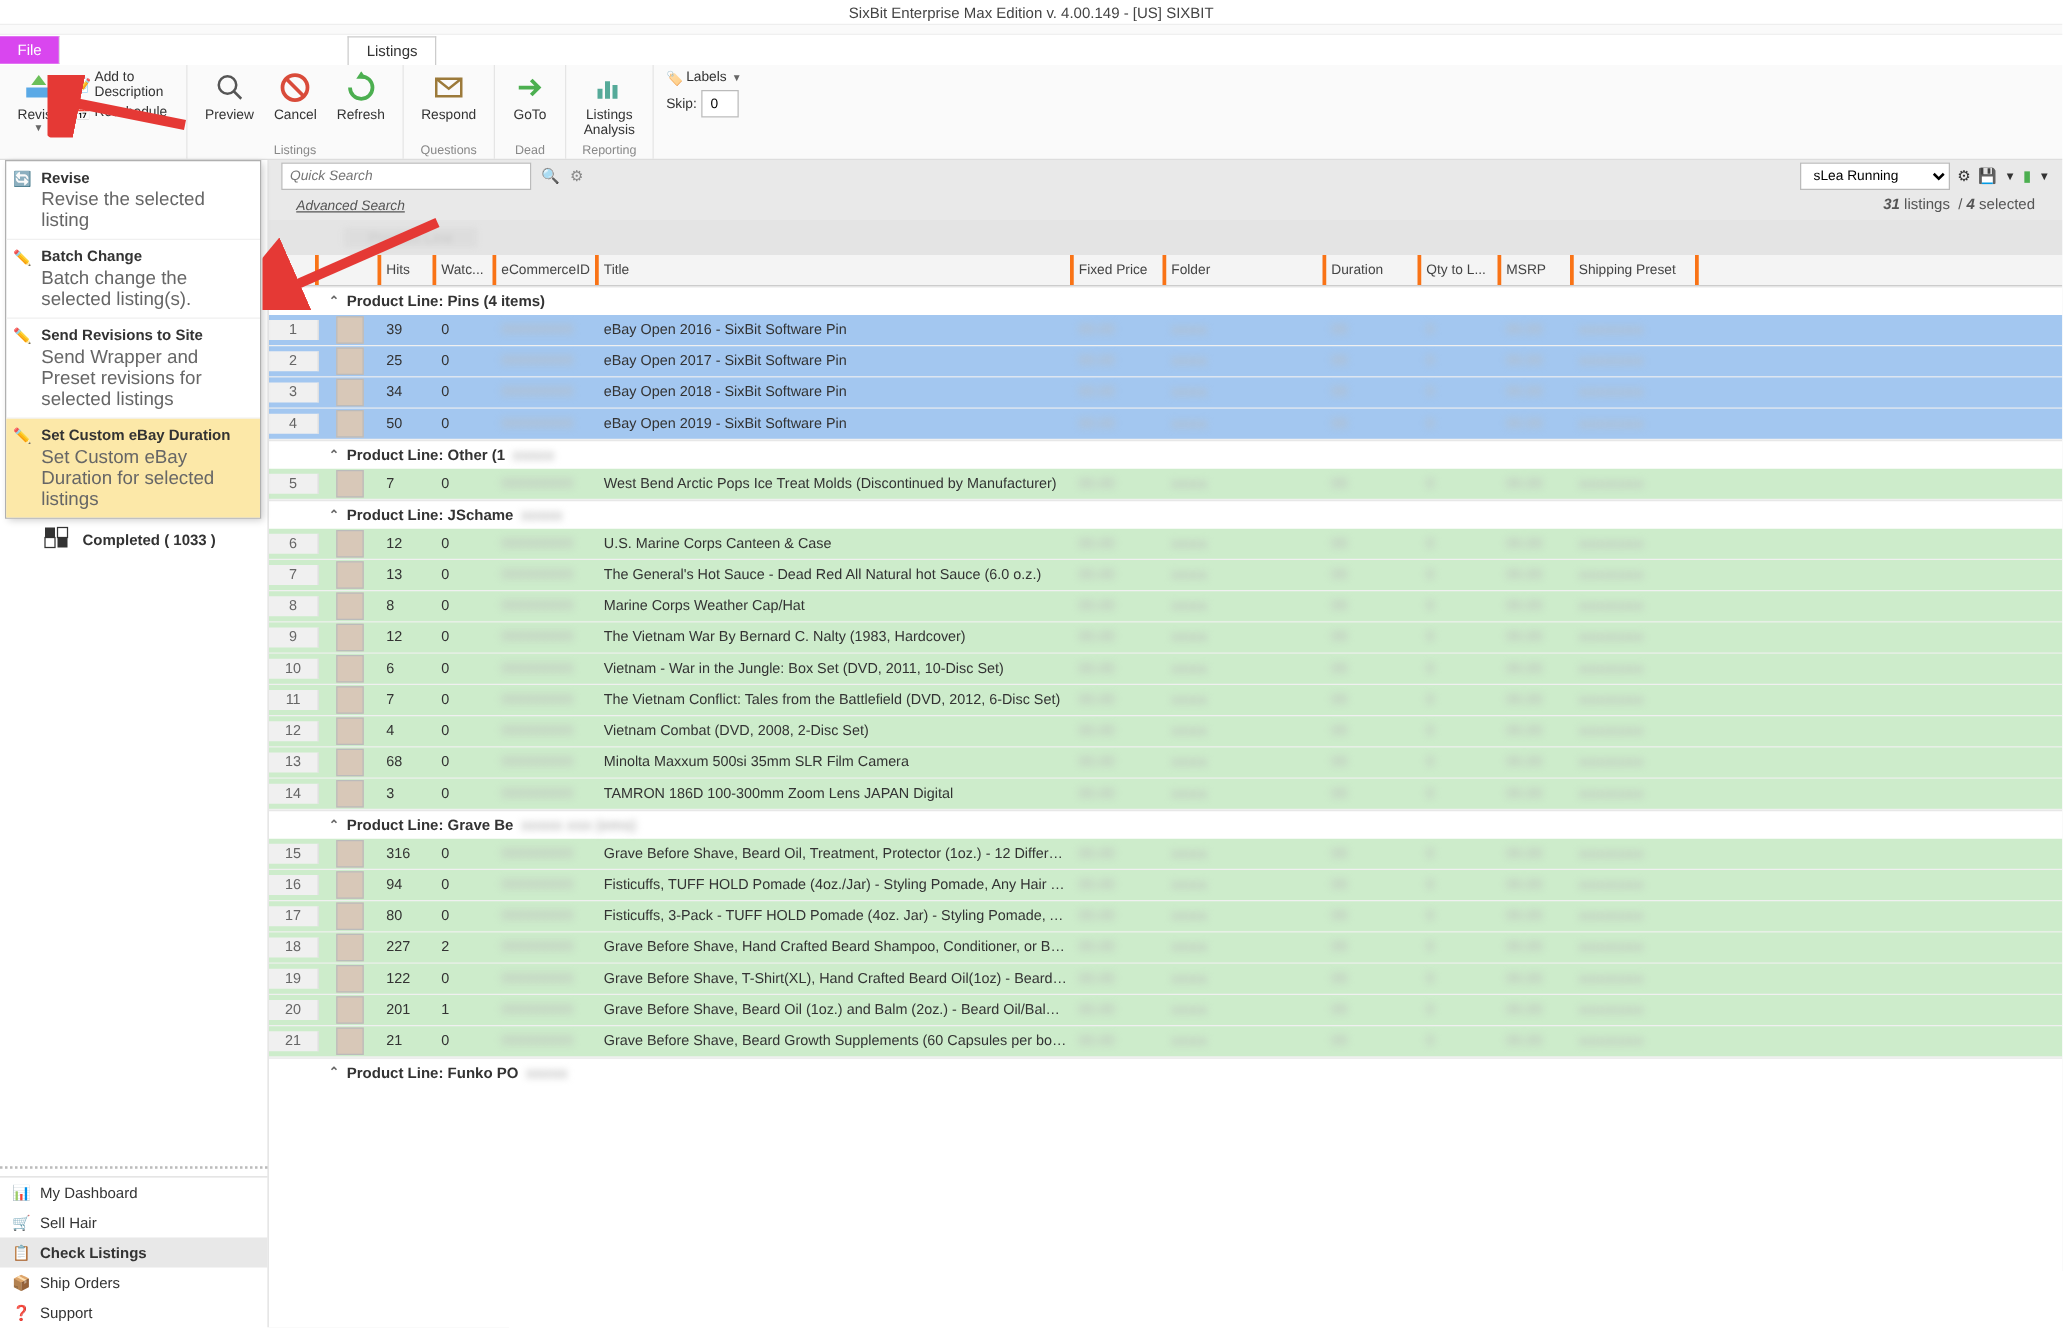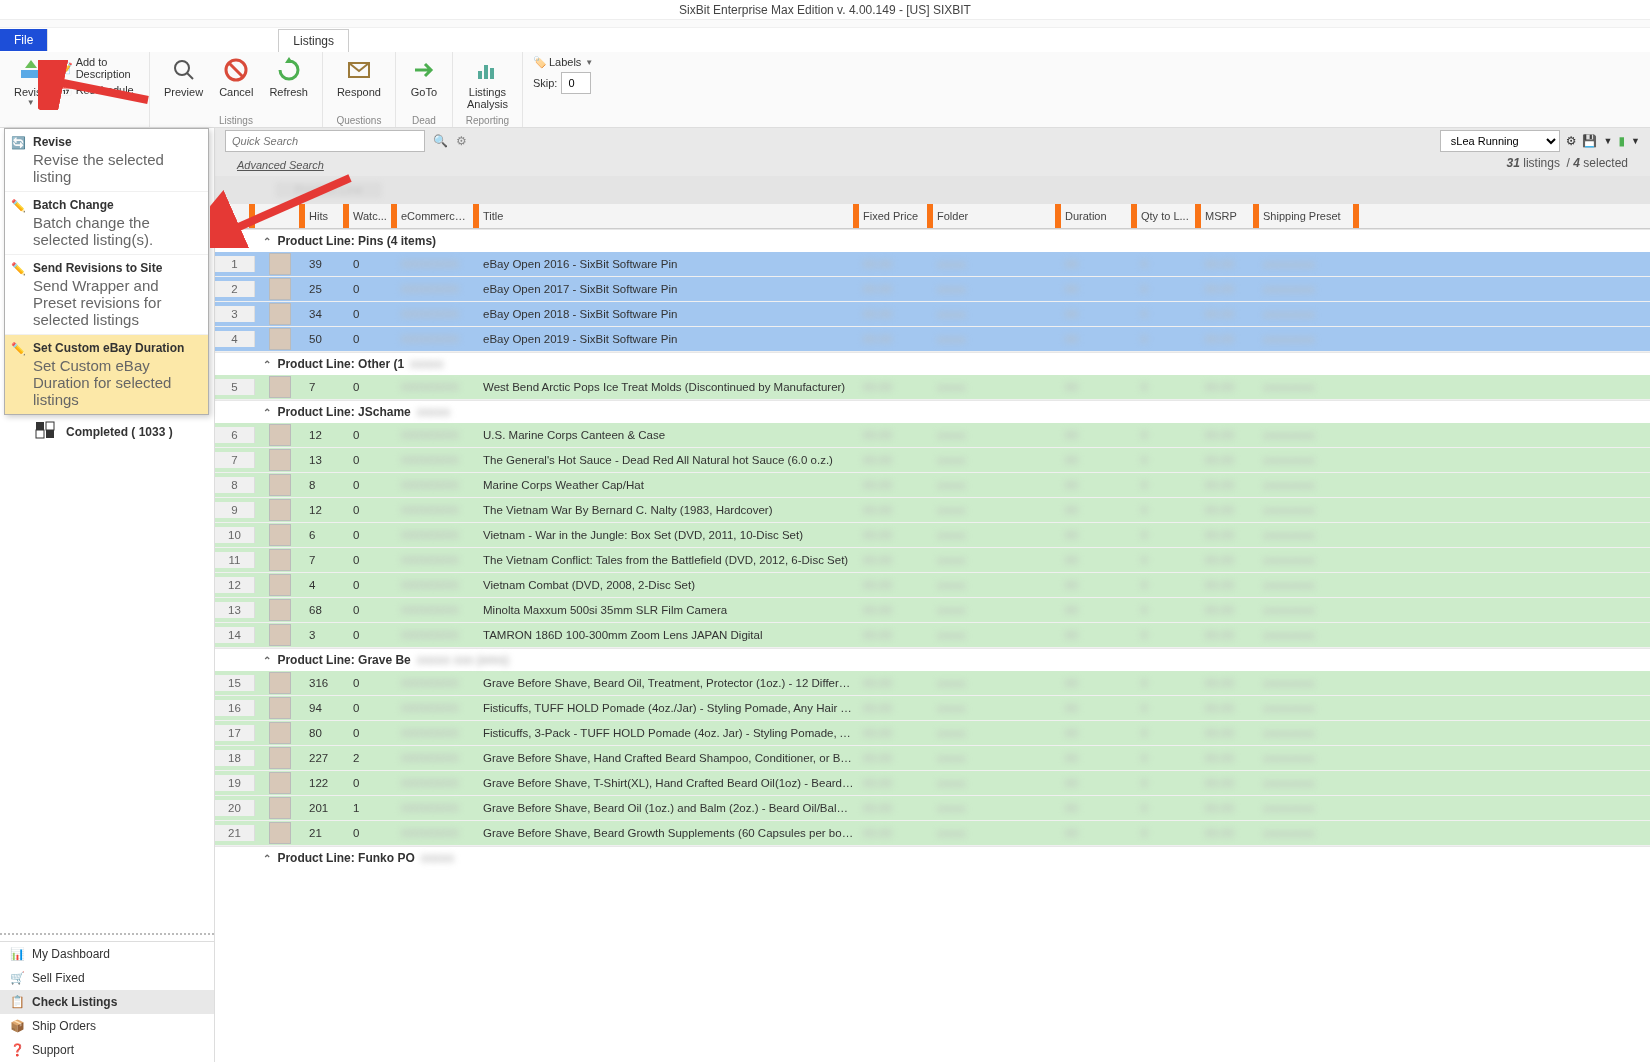--- a/index.html
+++ b/index.html
@@ -11,7 +11,7 @@
 
 .menubar { display: flex; align-items: center; height: 24px; background: #fff; }
 .menutab { padding: 4px 14px; font-size: 12px; border-right: 1px solid #e0e0e0; cursor: pointer; }
-.menutab.file { background: #1d4ed8; color: #fff; text-align: center; }
+.menutab.file { background: #d946ef; color: #fff; text-align: center; }
 .menutab.listings { background: #fff; border: 1px solid #ccc; border-bottom: none; margin-left: 230px; }
 
 .ribbon { display: flex; height: 76px; background: #fafafa; border-bottom: 1px solid #ddd; }

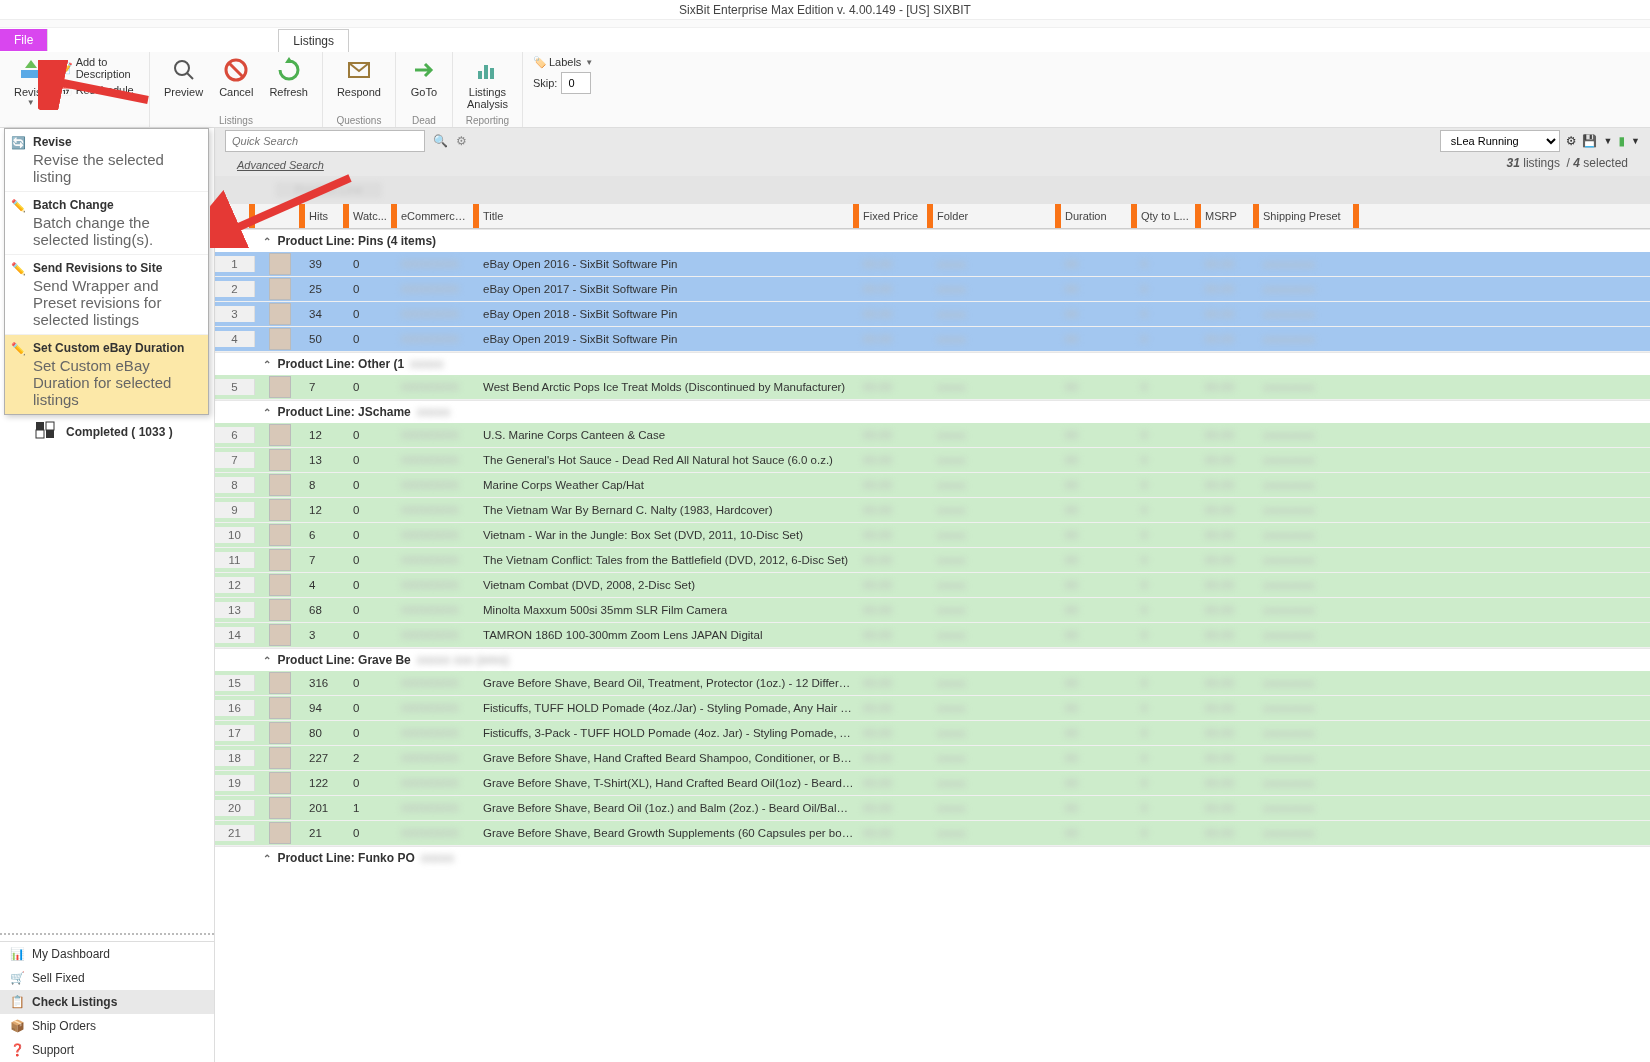--- a/index.html
+++ b/index.html
@@ -60,7 +60,7 @@
 
 .grid-wrap { flex: 1; overflow: auto; background: #fff; position: relative; }
 .grid-head { display: grid; grid-template-columns: 40px 50px 44px 48px 82px 380px 74px 128px 76px 64px 58px 100px; background: #f4f4f4; border-bottom: 1px solid #ccc; font-size: 11px; color: #444; position: sticky; top: 0; z-index: 5; }
-.grid-head div { padding: 6px 4px; border-right: 6px solid #f97316; white-space: nowrap; overflow: hidden; text-overflow: ellipsis; }
+.grid-head div { padding: 6px 4px; border-right: 3px solid #f97316; white-space: nowrap; overflow: hidden; text-overflow: ellipsis; }
 .group-row { display: flex; align-items: center; background: #fff; border-top: 1px solid #e7e7e7; padding: 4px 8px 4px 48px; font-weight: 700; font-size: 12px; gap: 6px; }
 .group-row .chev { color: #666; cursor: pointer; font-size: 10px; }
 .data-row { display: grid; grid-template-columns: 40px 50px 44px 48px 82px 380px 74px 128px 76px 64px 58px 100px; align-items: center; font-size: 11.5px; border-bottom: 1px solid #f0f0f0; height: 25px; }

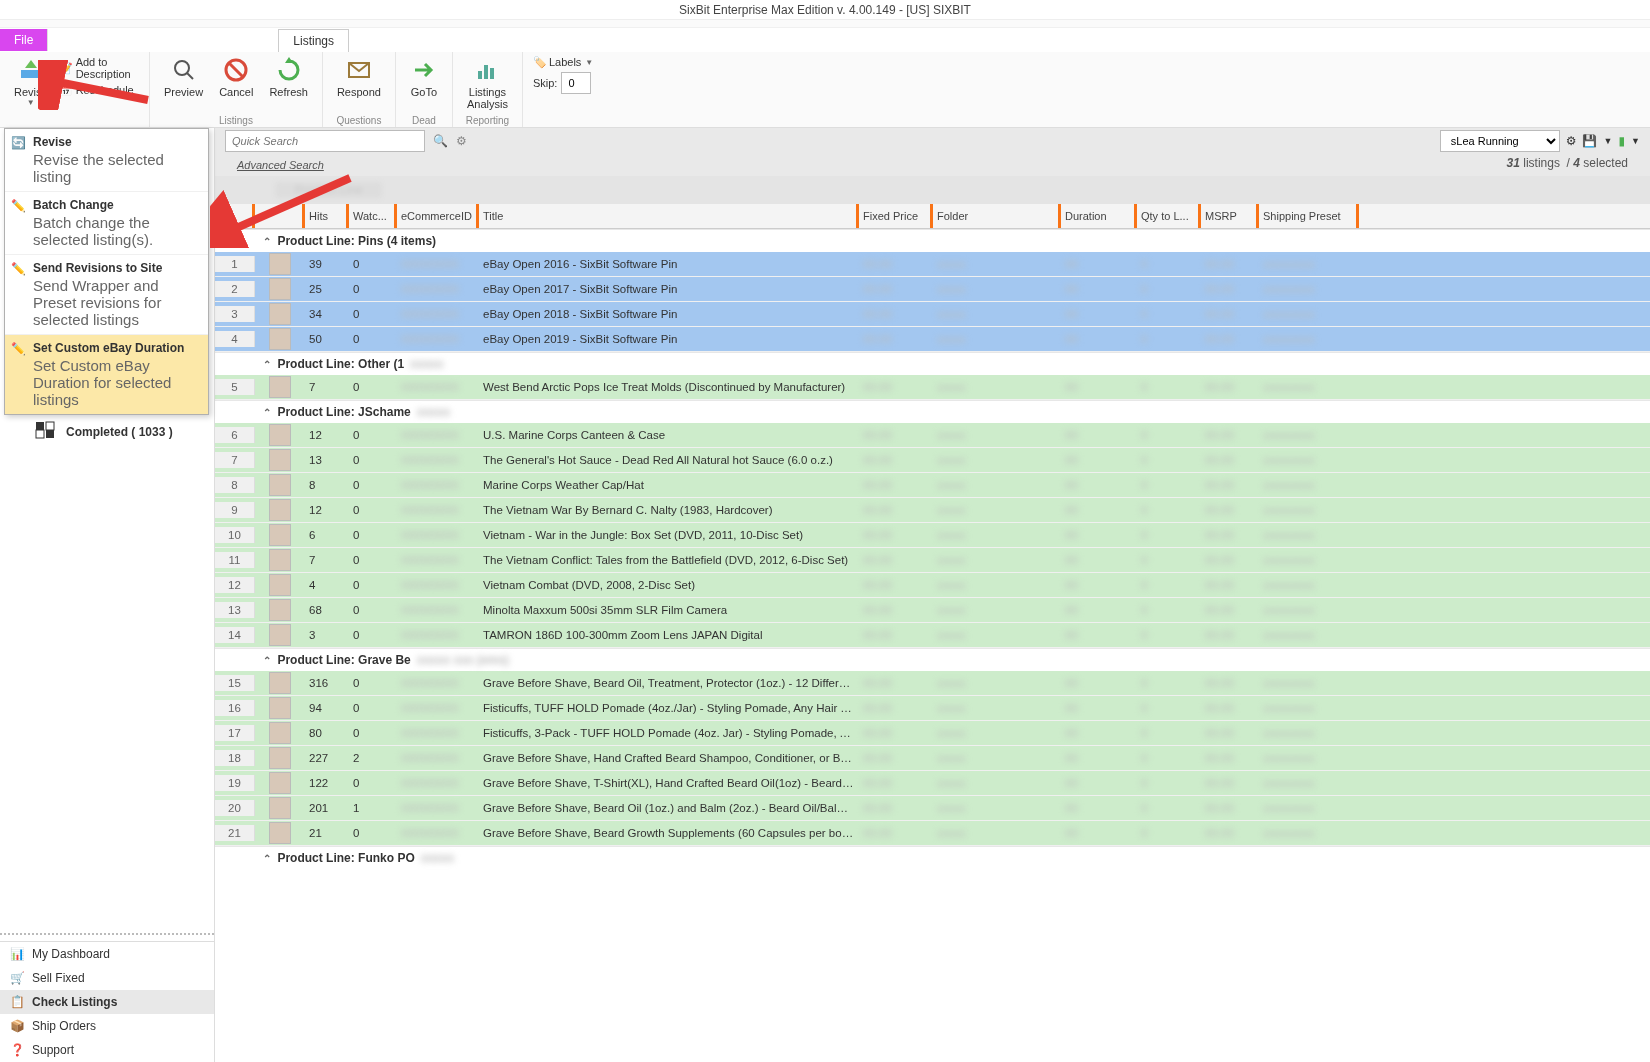--- a/index.html
+++ b/index.html
@@ -252,7 +252,7 @@
         </div>
       <div class="left-bottom-item">
           <span class="lb-ico">🛒</span>
-          <span>Sell Fixed</span>
+          <span>Sell Hair</span>
         </div>
       <div class="left-bottom-item active">
           <span class="lb-ico">📋</span>

